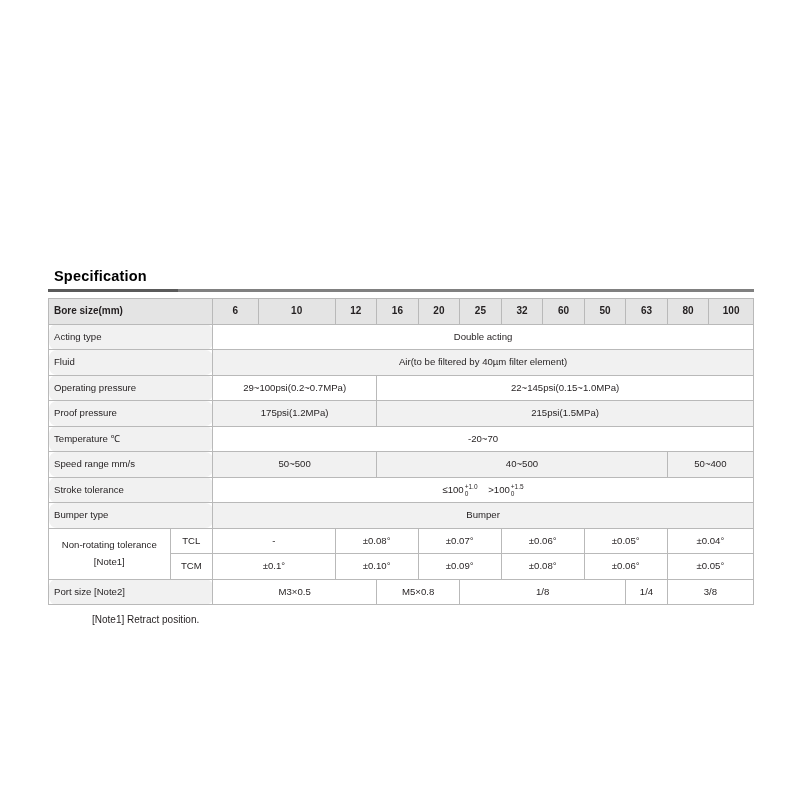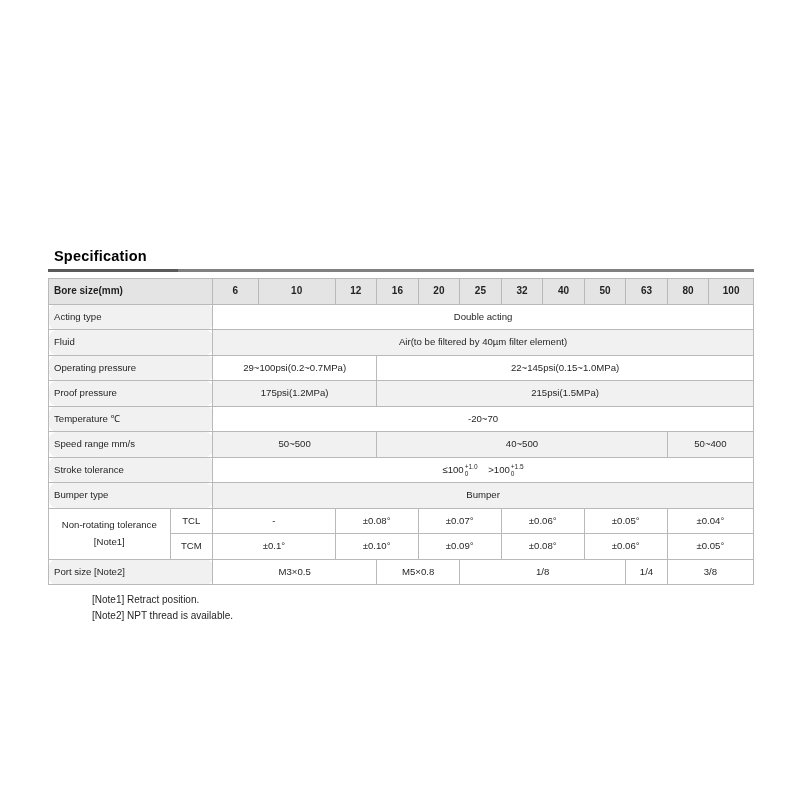--- a/index.html
+++ b/index.html
@@ -25,7 +25,7 @@
   .spec-block {
     position: absolute;
     left: 48px;
-    top: 248px;
+    top: 268px;
     width: 706px;
   }
   .title-text {

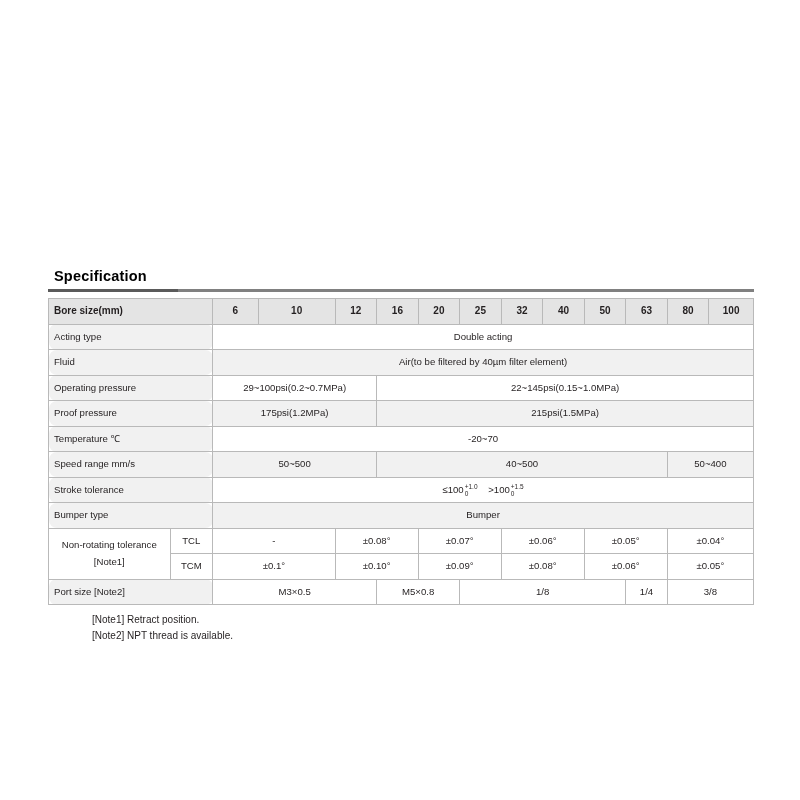--- a/index.html
+++ b/index.html
@@ -158,7 +158,7 @@
         <th class="head">20</th>
         <th class="head">25</th>
         <th class="head">32</th>
-        <th class="head">40</th>
+        <th class="head">60</th>
         <th class="head">50</th>
         <th class="head">63</th>
         <th class="head">80</th>

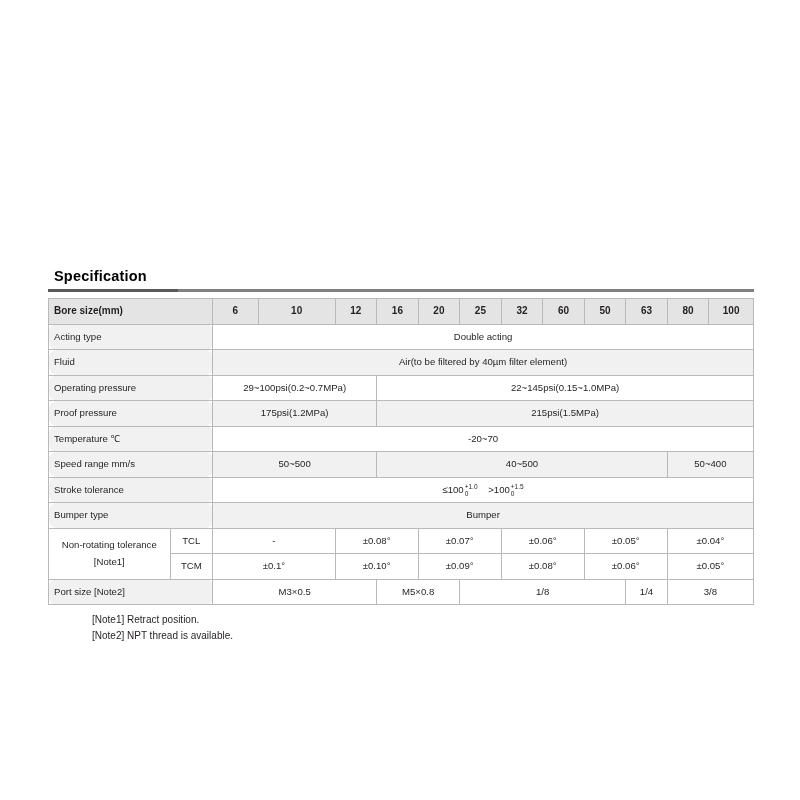--- a/index.html
+++ b/index.html
@@ -248,7 +248,6 @@
 
     <div class="notes">
       <div>[Note1] Retract position.</div>
-      <div>[Note2] NPT thread is available.</div>
     </div>
 
   </div>

